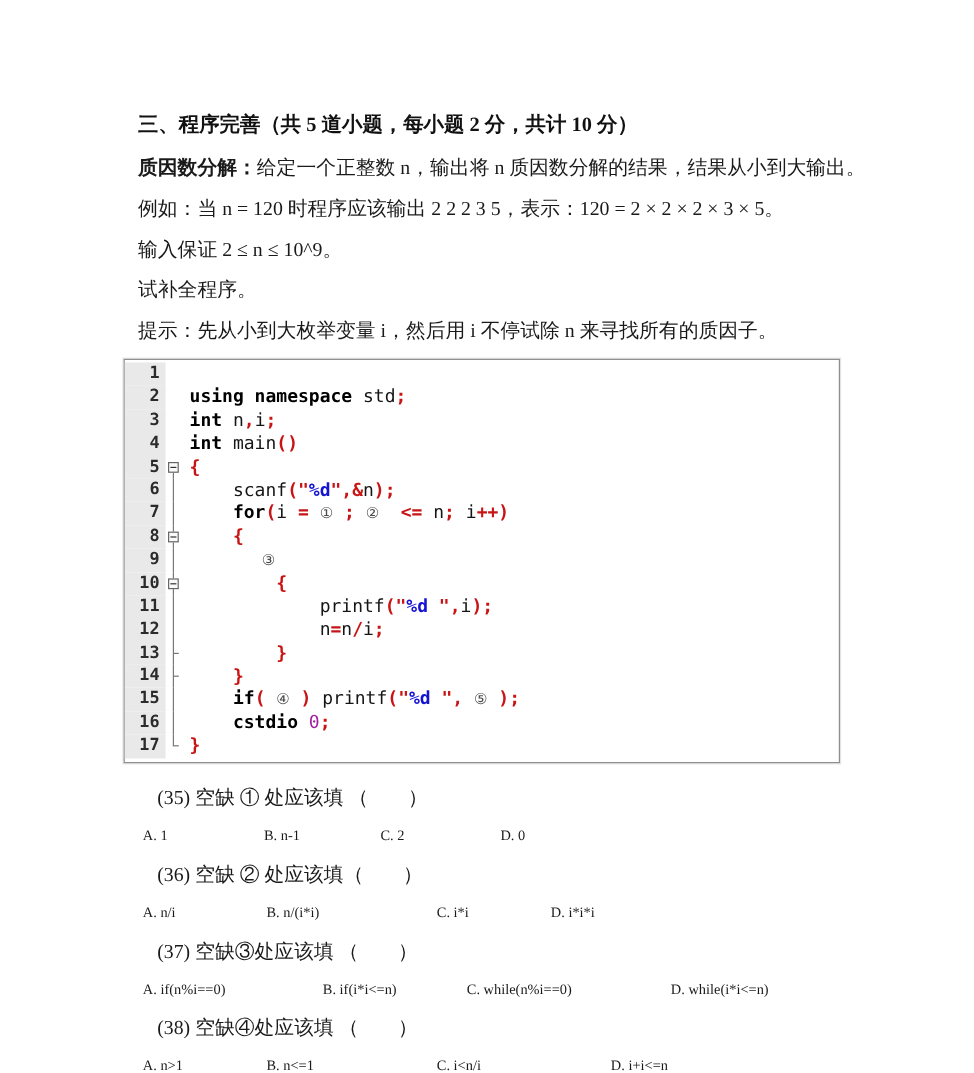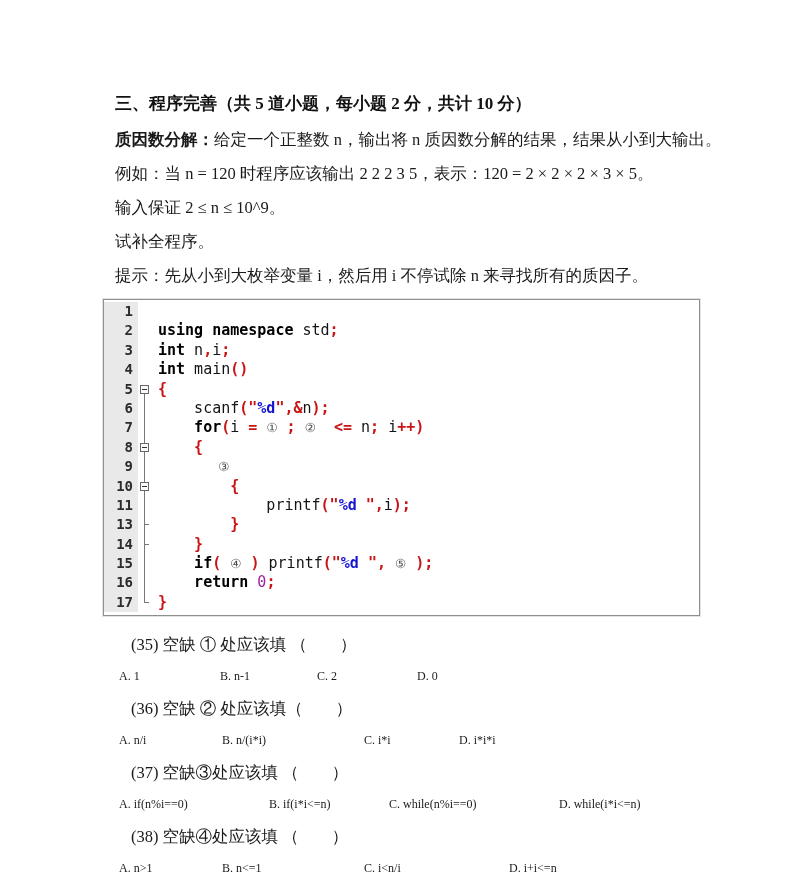--- a/index.html
+++ b/index.html
@@ -150,6 +150,11 @@
           <div class="src"><span class="ti">            printf</span><span class="tp">("</span><span class="tb">%d </span><span class="tp">",</span><span class="ti">i</span><span class="tp">);</span></div>
         </div>
         <div class="cl">
+          <div class="ln">12</div>
+          <div class="fold f-v"></div>
+          <div class="src"><span class="ti">            n</span><span class="tp">=</span><span class="ti">n</span><span class="tp">/</span><span class="ti">i</span><span class="tp">;</span></div>
+        </div>
+        <div class="cl">
           <div class="ln">13</div>
           <div class="fold f-tick"></div>
           <div class="src"><span class="tp">        }</span></div>

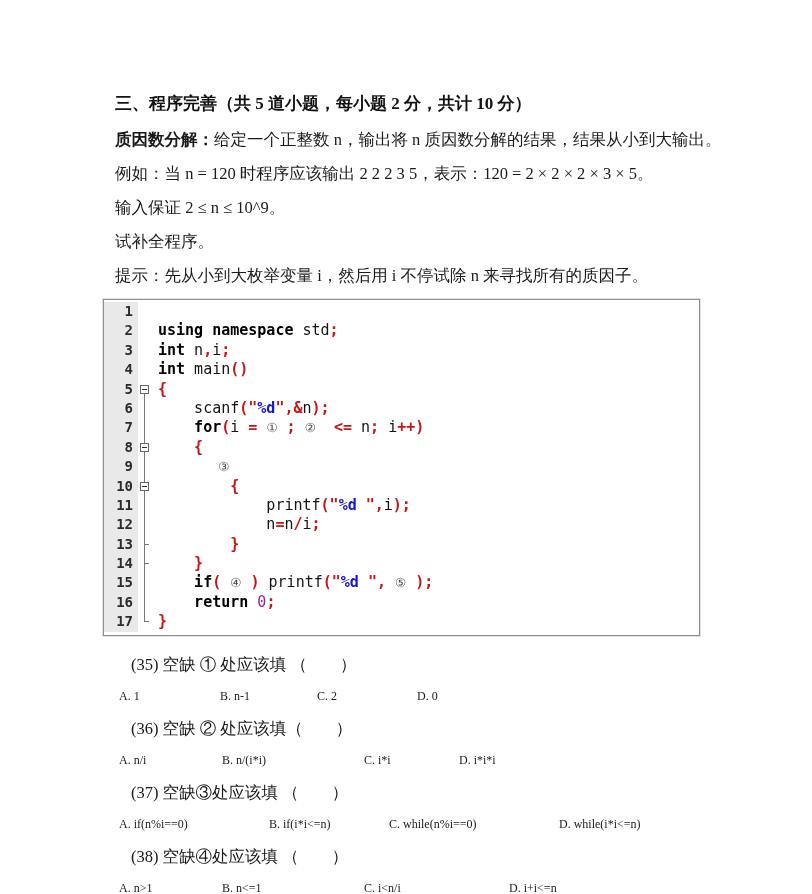--- a/index.html
+++ b/index.html
@@ -172,7 +172,7 @@
         <div class="cl">
           <div class="ln">16</div>
           <div class="fold f-v"></div>
-          <div class="src"><span class="tk">    return</span><span class="tm"> 0</span><span class="tp">;</span></div>
+          <div class="src"><span class="tk">    cstdio</span><span class="tm"> 0</span><span class="tp">;</span></div>
         </div>
         <div class="cl">
           <div class="ln">17</div>

